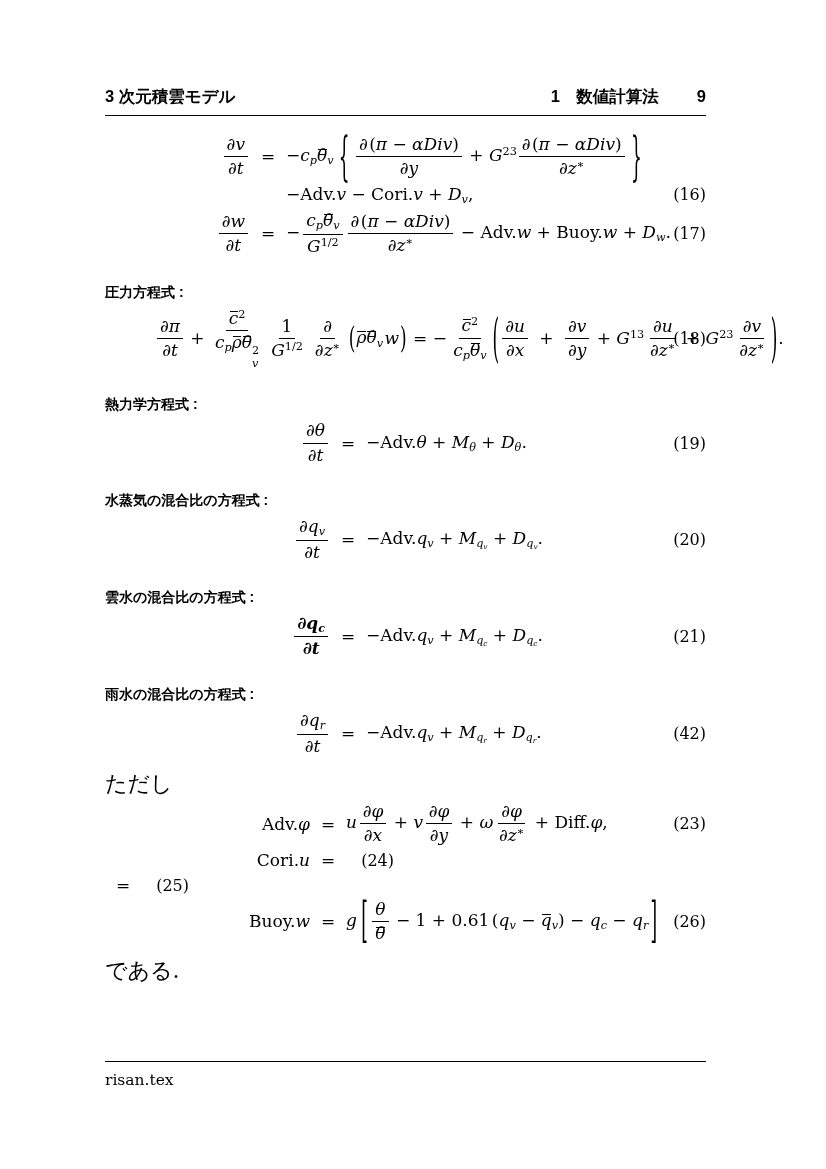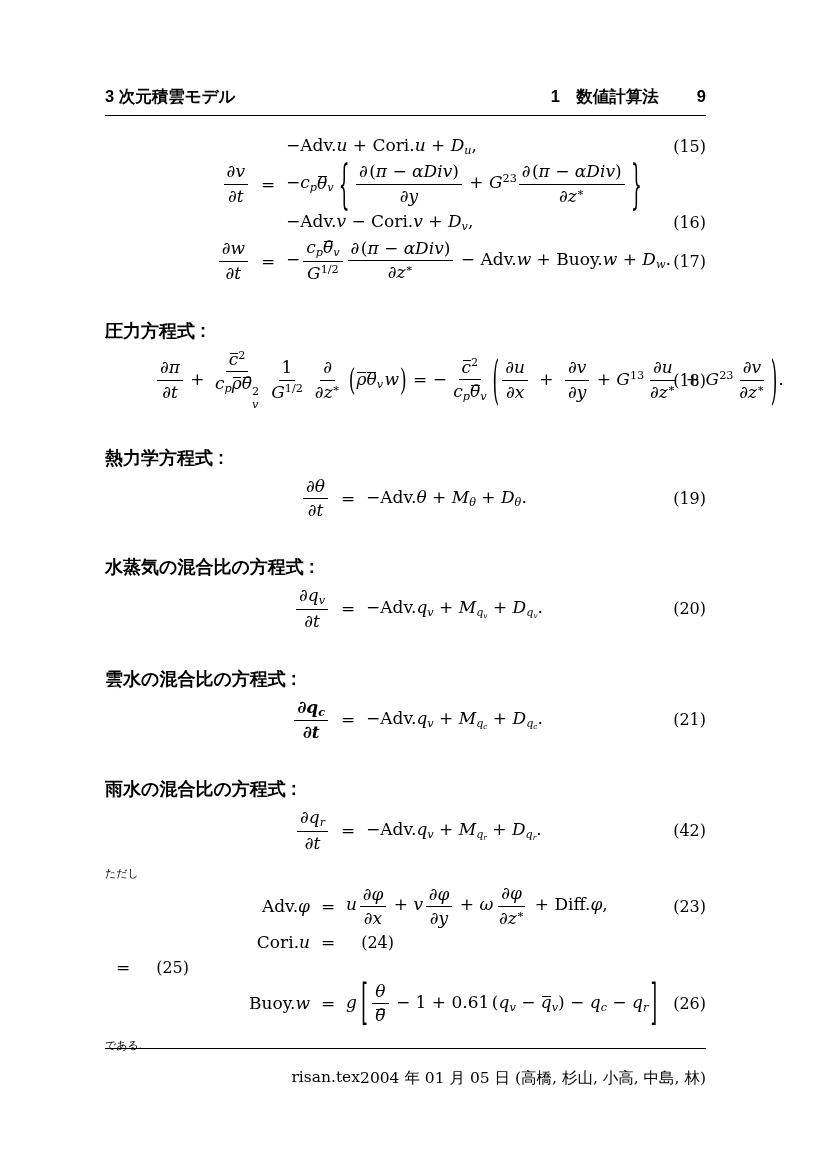--- a/index.html
+++ b/index.html
@@ -54,14 +54,6 @@
   <section>
     <div class="eqgroup g-momentum">
         <div class="eqrow">
-          <span class="lhs" style="width: 145px;"></span>
-          <span class="rel math"></span>
-          <span class="rhs">
-            <span class="math"><span class="mr">−Adv.</span><span class="mi">u</span><span class="mr"> + Cori.</span><span class="mi">u</span><span class="mr"> + </span><span class="mi">D</span><span class="msub"><span class="mi">u</span></span><span class="mr">,</span></span>
-          </span>
-          <span class="eqnum">(15)</span>
-        </div>
-        <div class="eqrow">
           <span class="lhs" style="width: 145px;">
             <span class="math"><span class="mfrac">
                 <span class="mnum"><span class="mi">∂v</span></span>

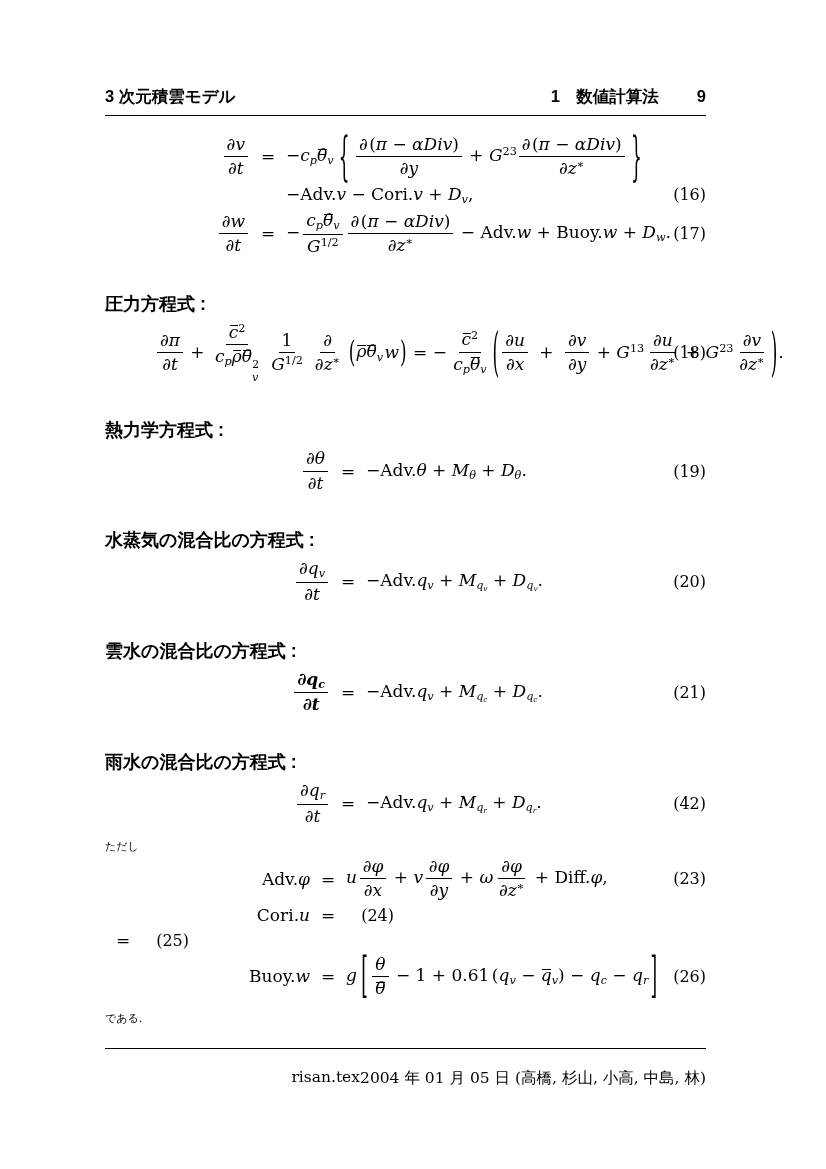--- a/index.html
+++ b/index.html
@@ -10,7 +10,7 @@
           font-family:"Liberation Sans","DejaVu Sans",sans-serif;font-weight:bold;font-size:16.5px;}
   .header-right{display:flex;gap:38px;align-items:baseline;}
   .sechead{font-family:"Liberation Sans","DejaVu Sans",sans-serif;font-weight:bold;
-           font-size:18px;margin:34px 0 6px;}
+           font-size:14px;margin:26px 0 6px;}
   .jtext{font-size:11px;margin:12px 0 2px;}
   .eqgroup{margin:0;}
   .g-momentum{margin-top:18px;}

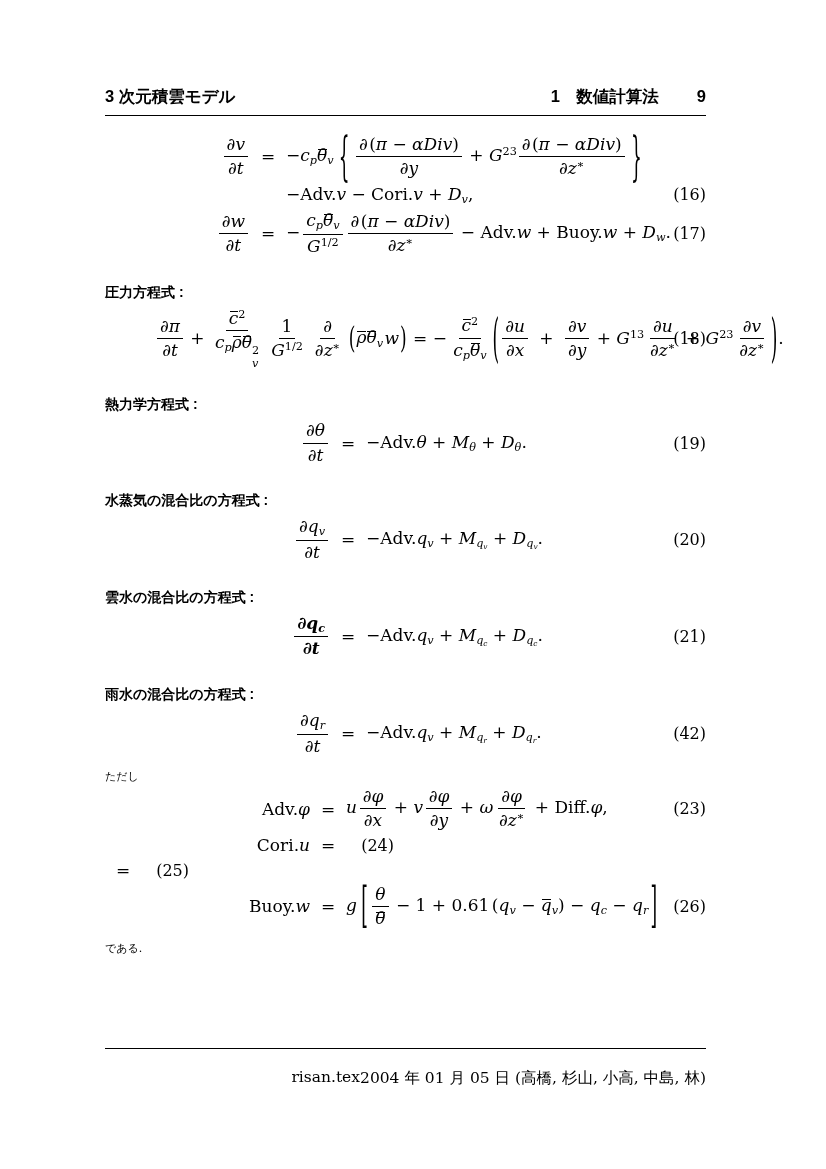--- a/index.html
+++ b/index.html
@@ -11,7 +11,7 @@
   .header-right{display:flex;gap:38px;align-items:baseline;}
   .sechead{font-family:"Liberation Sans","DejaVu Sans",sans-serif;font-weight:bold;
            font-size:14px;margin:26px 0 6px;}
-  .jtext{font-size:11px;margin:12px 0 2px;}
+  .jtext{font-size:22px;margin:12px 0 2px;}
   .eqgroup{margin:0;}
   .g-momentum{margin-top:18px;}
   .g-defs .eqrow{margin:2px 0;}

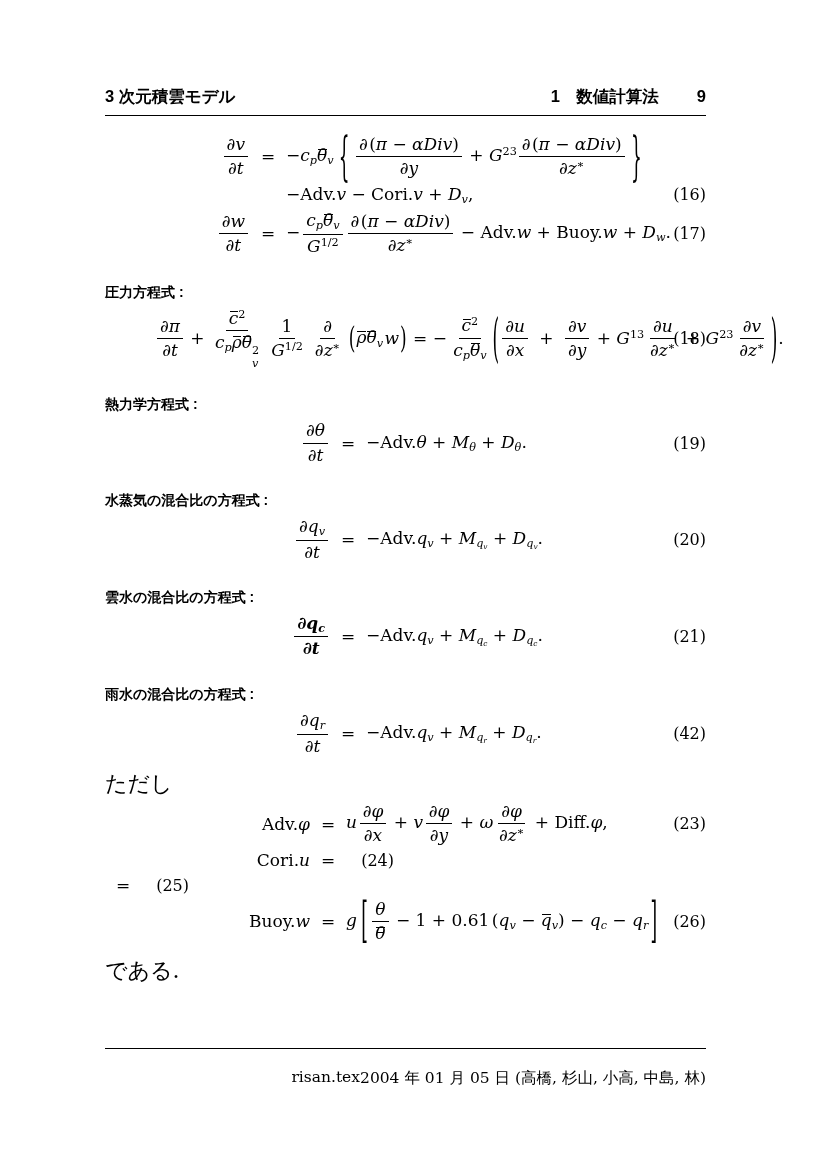--- a/index.html
+++ b/index.html
@@ -36,7 +36,7 @@
         transform-origin:50% 50%;margin:0 1px;line-height:1;}
   .msp{display:inline-block;}
   .footer{position:absolute;left:105px;right:120px;bottom:80px;border-top:1px solid #000;
-          padding-top:19px;display:flex;justify-content:flex-end;font-size:15.5px;}
+          padding-top:9px;display:flex;justify-content:flex-start;font-size:15.5px;}
 </style>
 </head>
 <body>

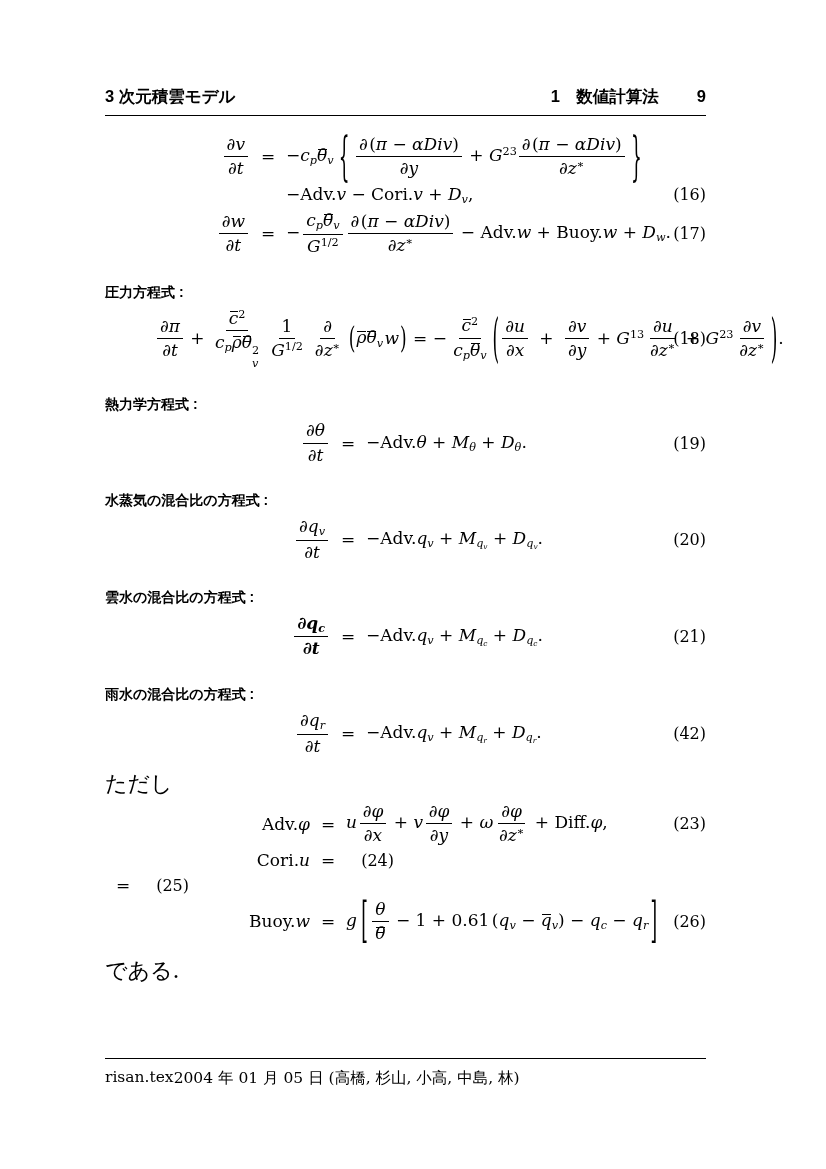--- a/index.html
+++ b/index.html
@@ -261,7 +261,6 @@
 
   <div class="footer">
     <span>risan.tex</span>
-    <span>2004 年 01 月 05 日 (高橋, 杉山, 小高, 中島, 林)</span>
   </div>
 
 </div>

